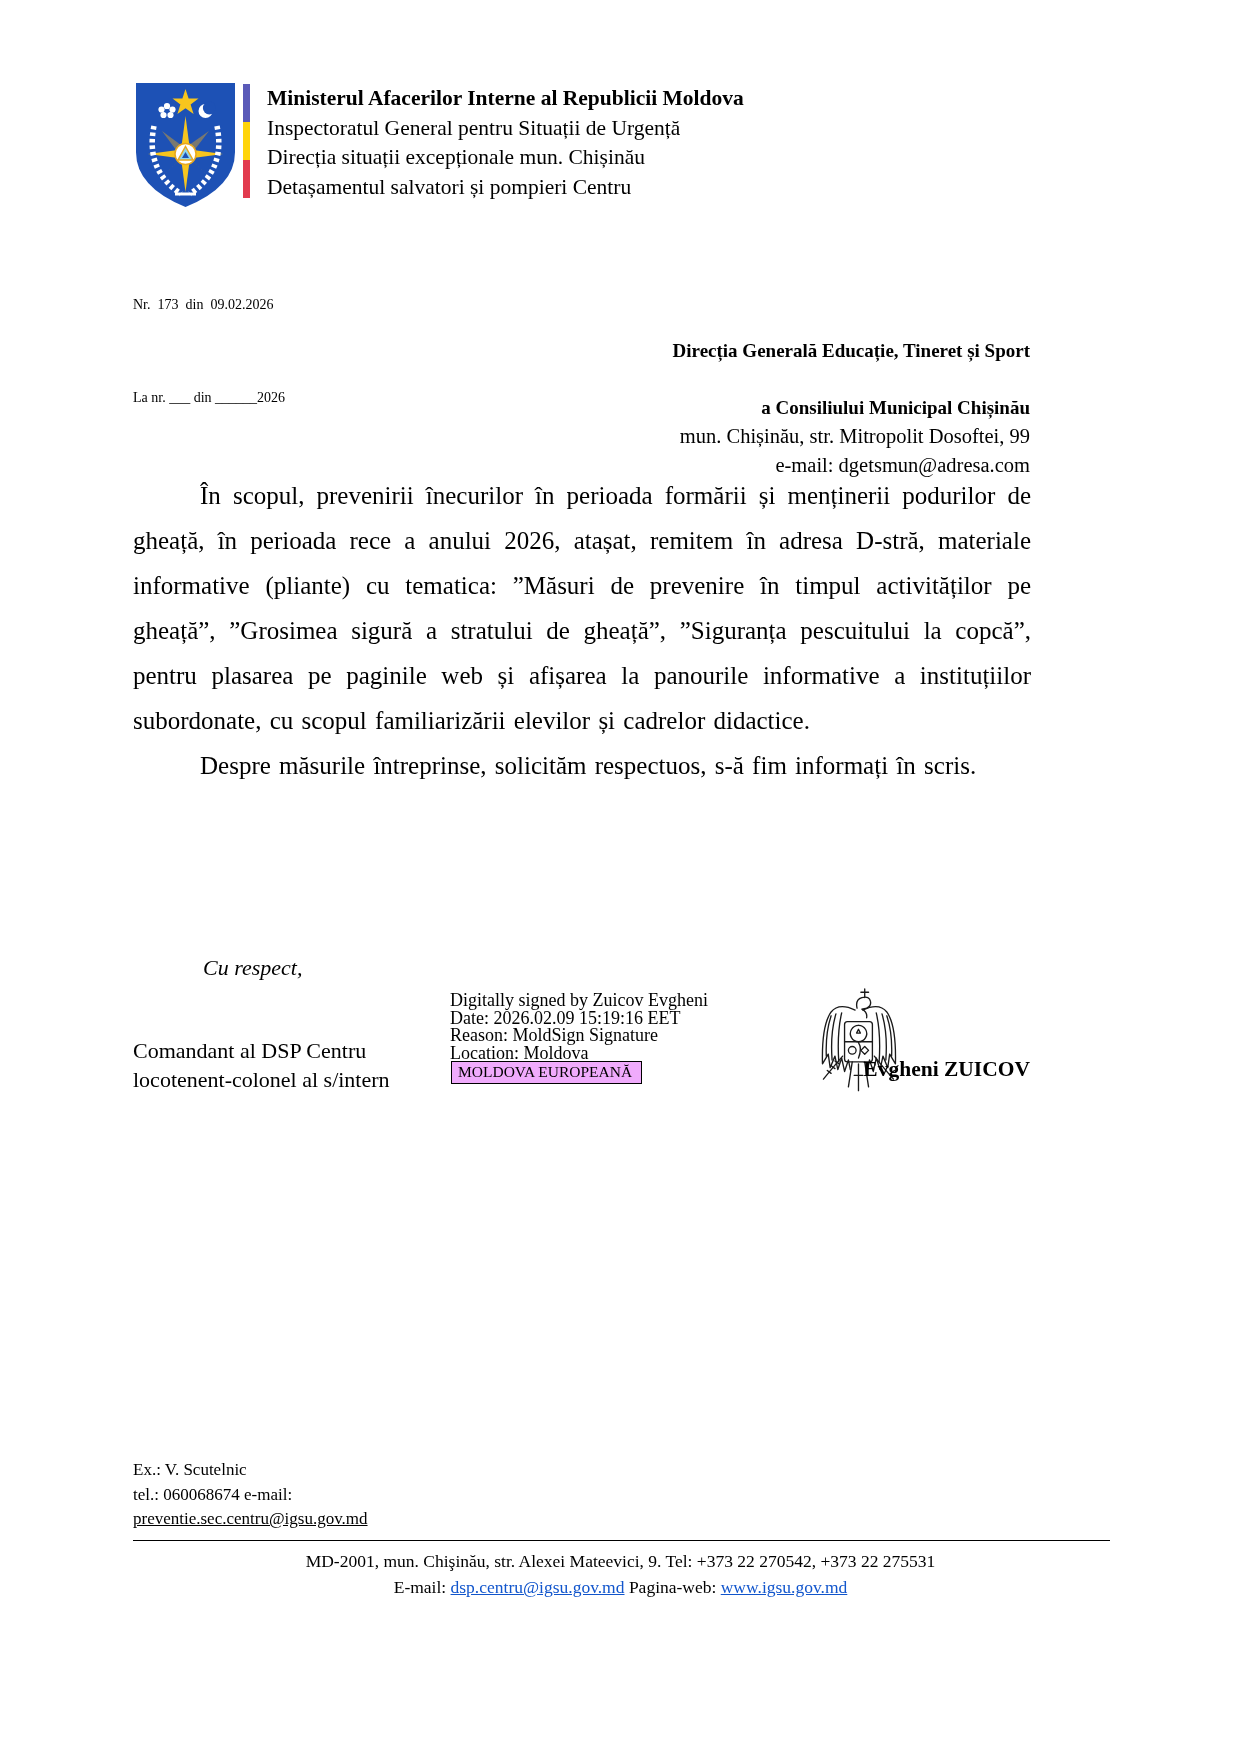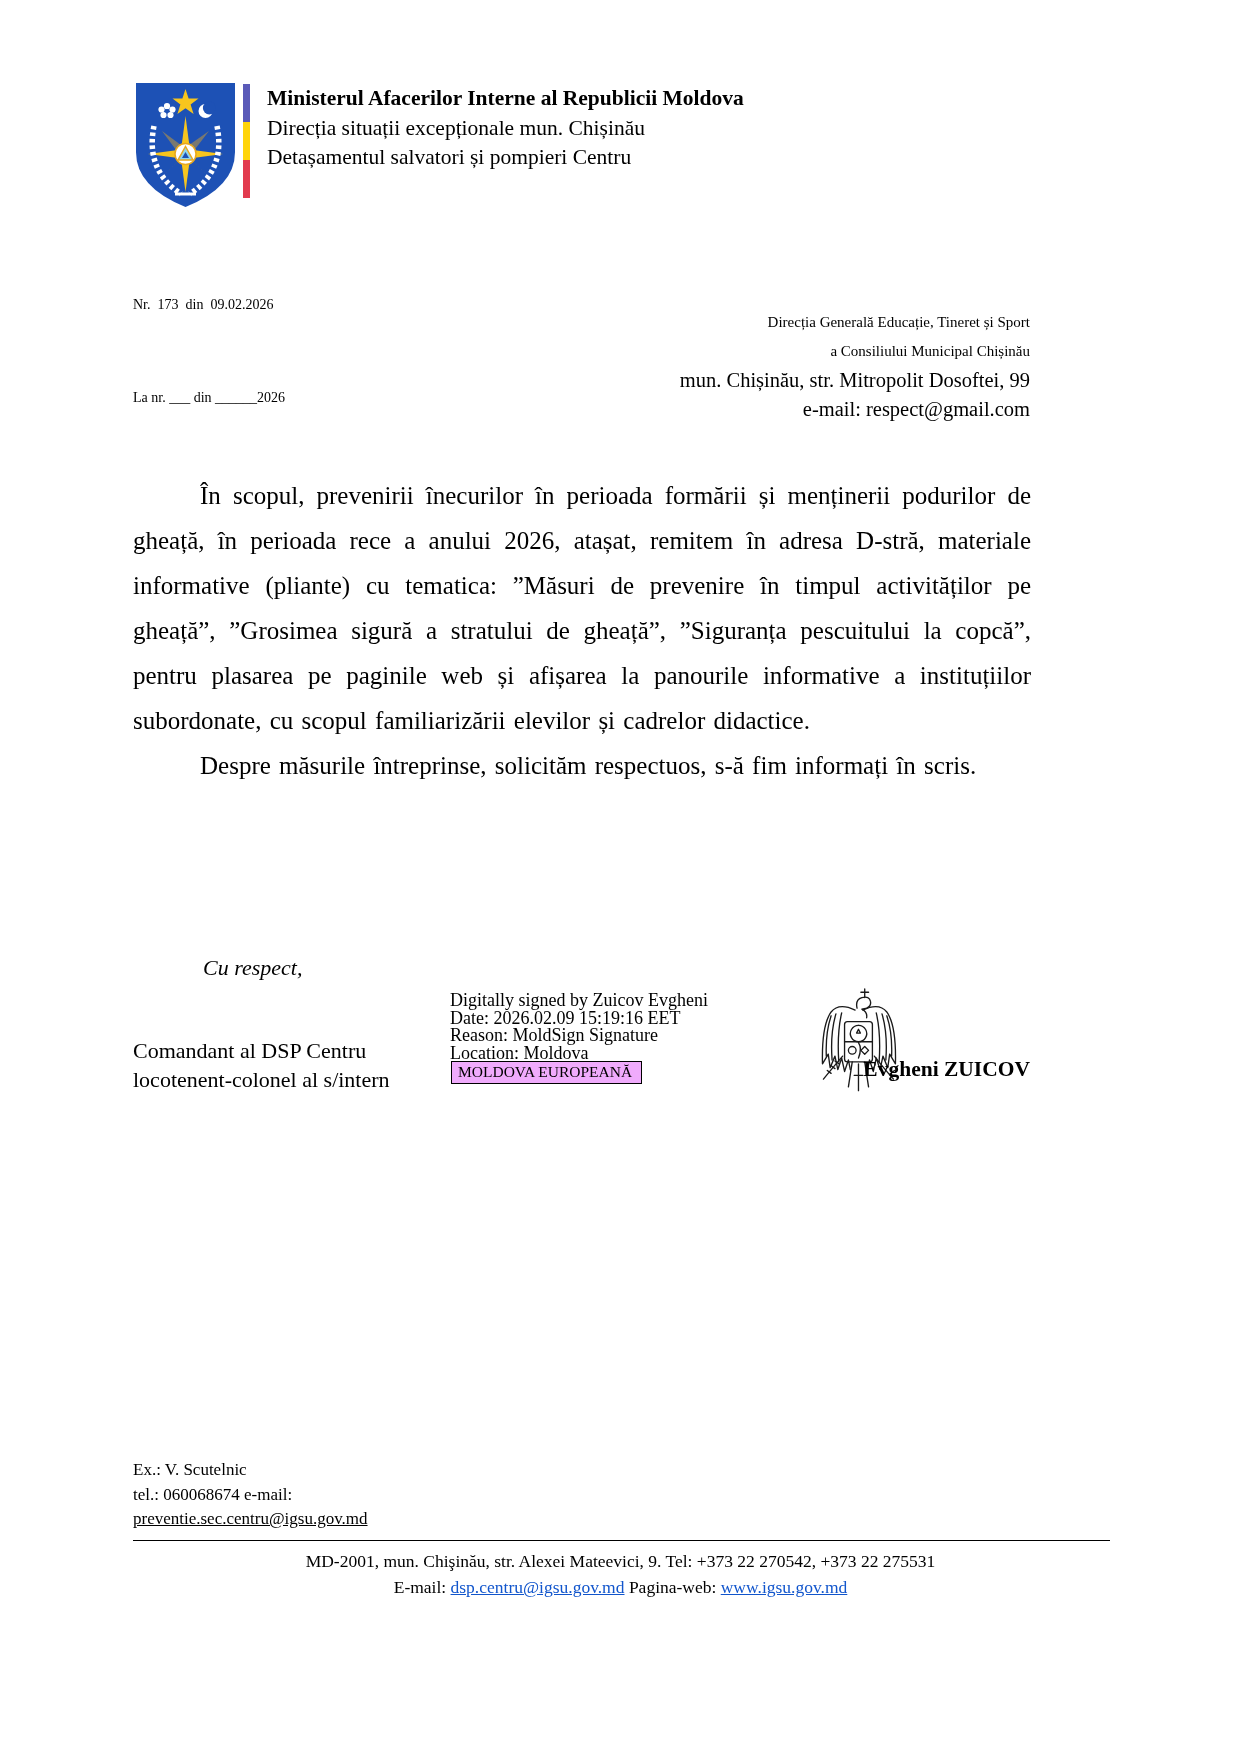--- a/index.html
+++ b/index.html
@@ -107,6 +107,7 @@
 
   <div class="org">
     <div class="l0">Ministerul Afacerilor Interne al Republicii Moldova</div>
+    <div>Inspectoratul General pentru Situații de Urgență</div>
     <div>Direcția situații excepționale mun. Chișinău</div>
     <div>Detașamentul salvatori și pompieri Centru</div>
   </div>

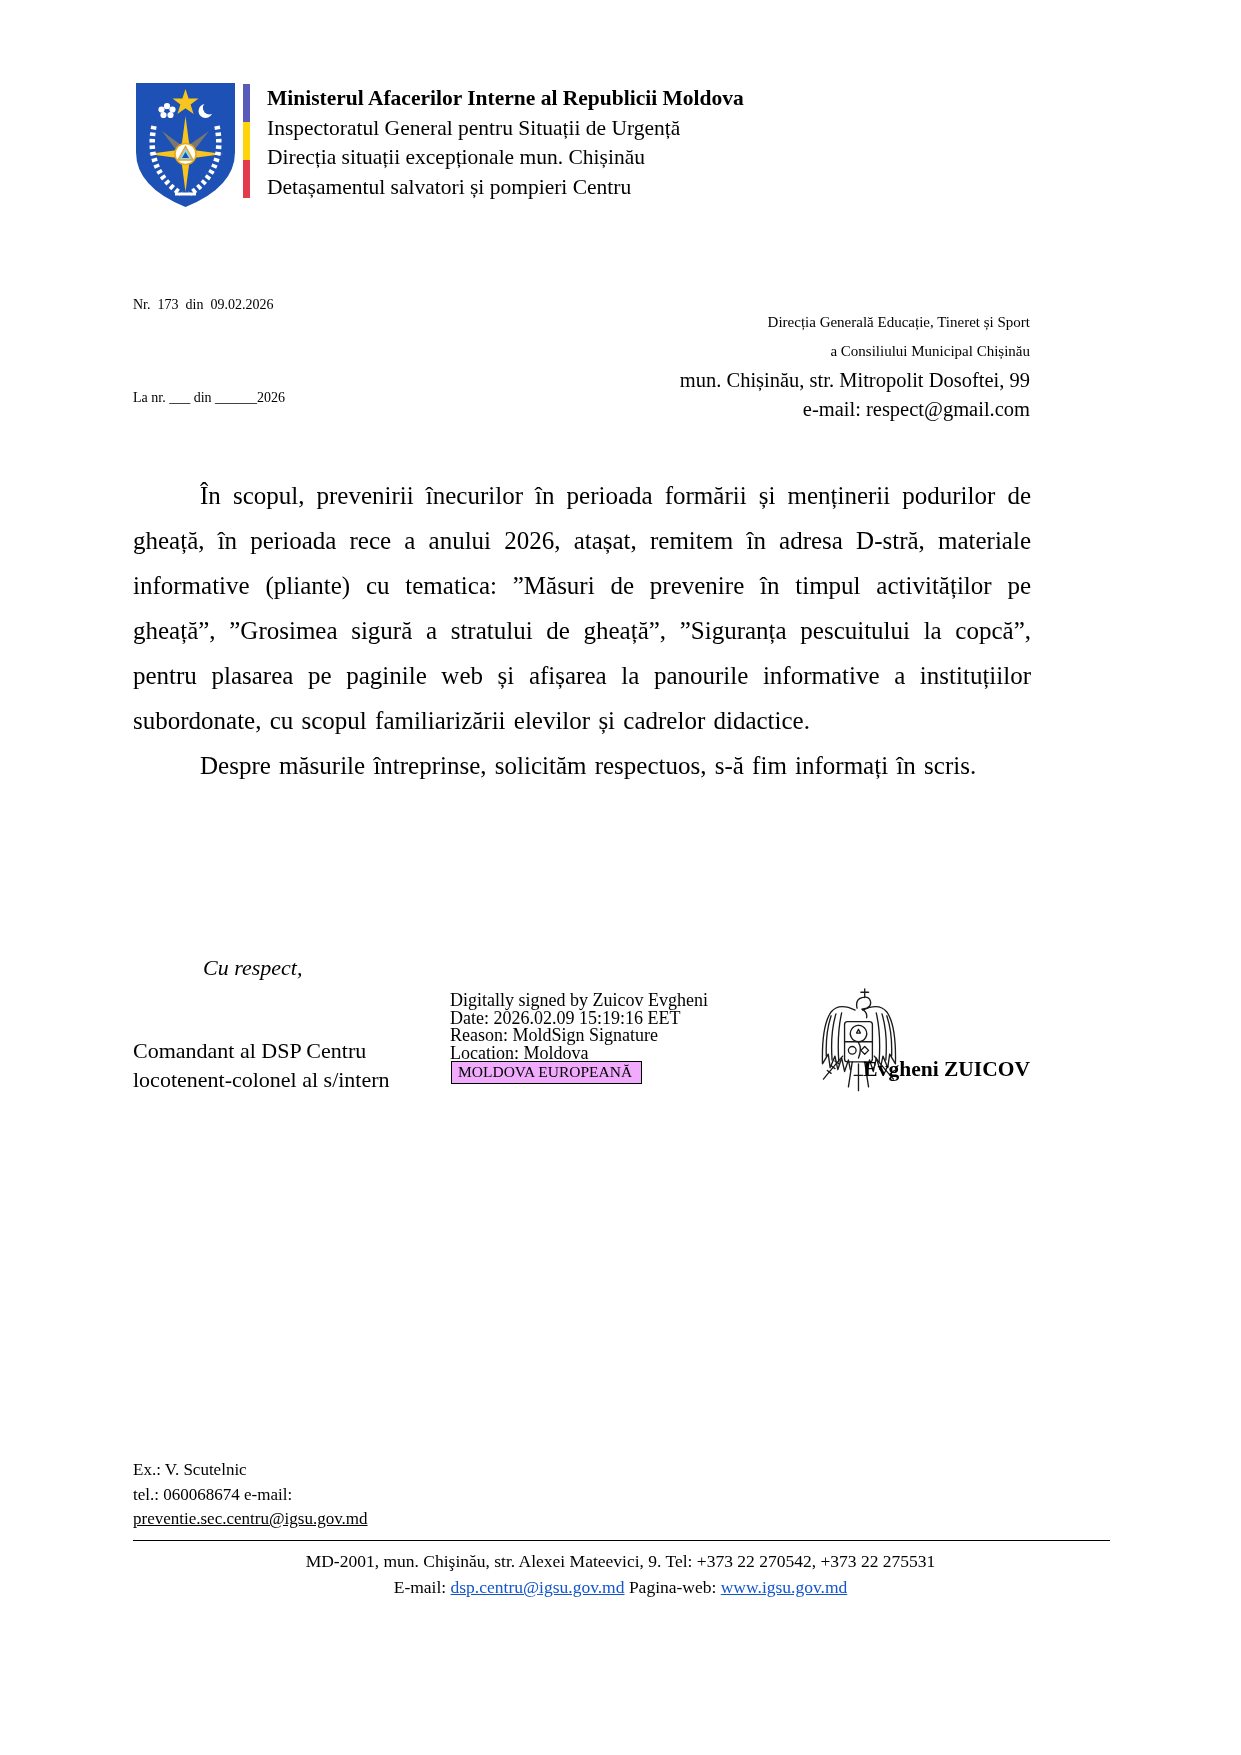--- a/index.html
+++ b/index.html
@@ -35,7 +35,7 @@
   .refs{position:absolute;left:133px;top:227px;font-size:14px;line-height:31px;white-space:pre;}
   
   .recipient{position:absolute;right:211px;top:308px;text-align:right;line-height:29px;}
-  .recipient .b{font-weight:normal;font-size:15px;}
+  .recipient .b{font-weight:bold;font-size:19px;margin-top:28px;}
   .recipient .n{font-size:20.5px;}
   
   .body-text{position:absolute;left:133px;top:473px;width:898px;font-size:25px;line-height:45px;text-align:justify;word-spacing:2px;}

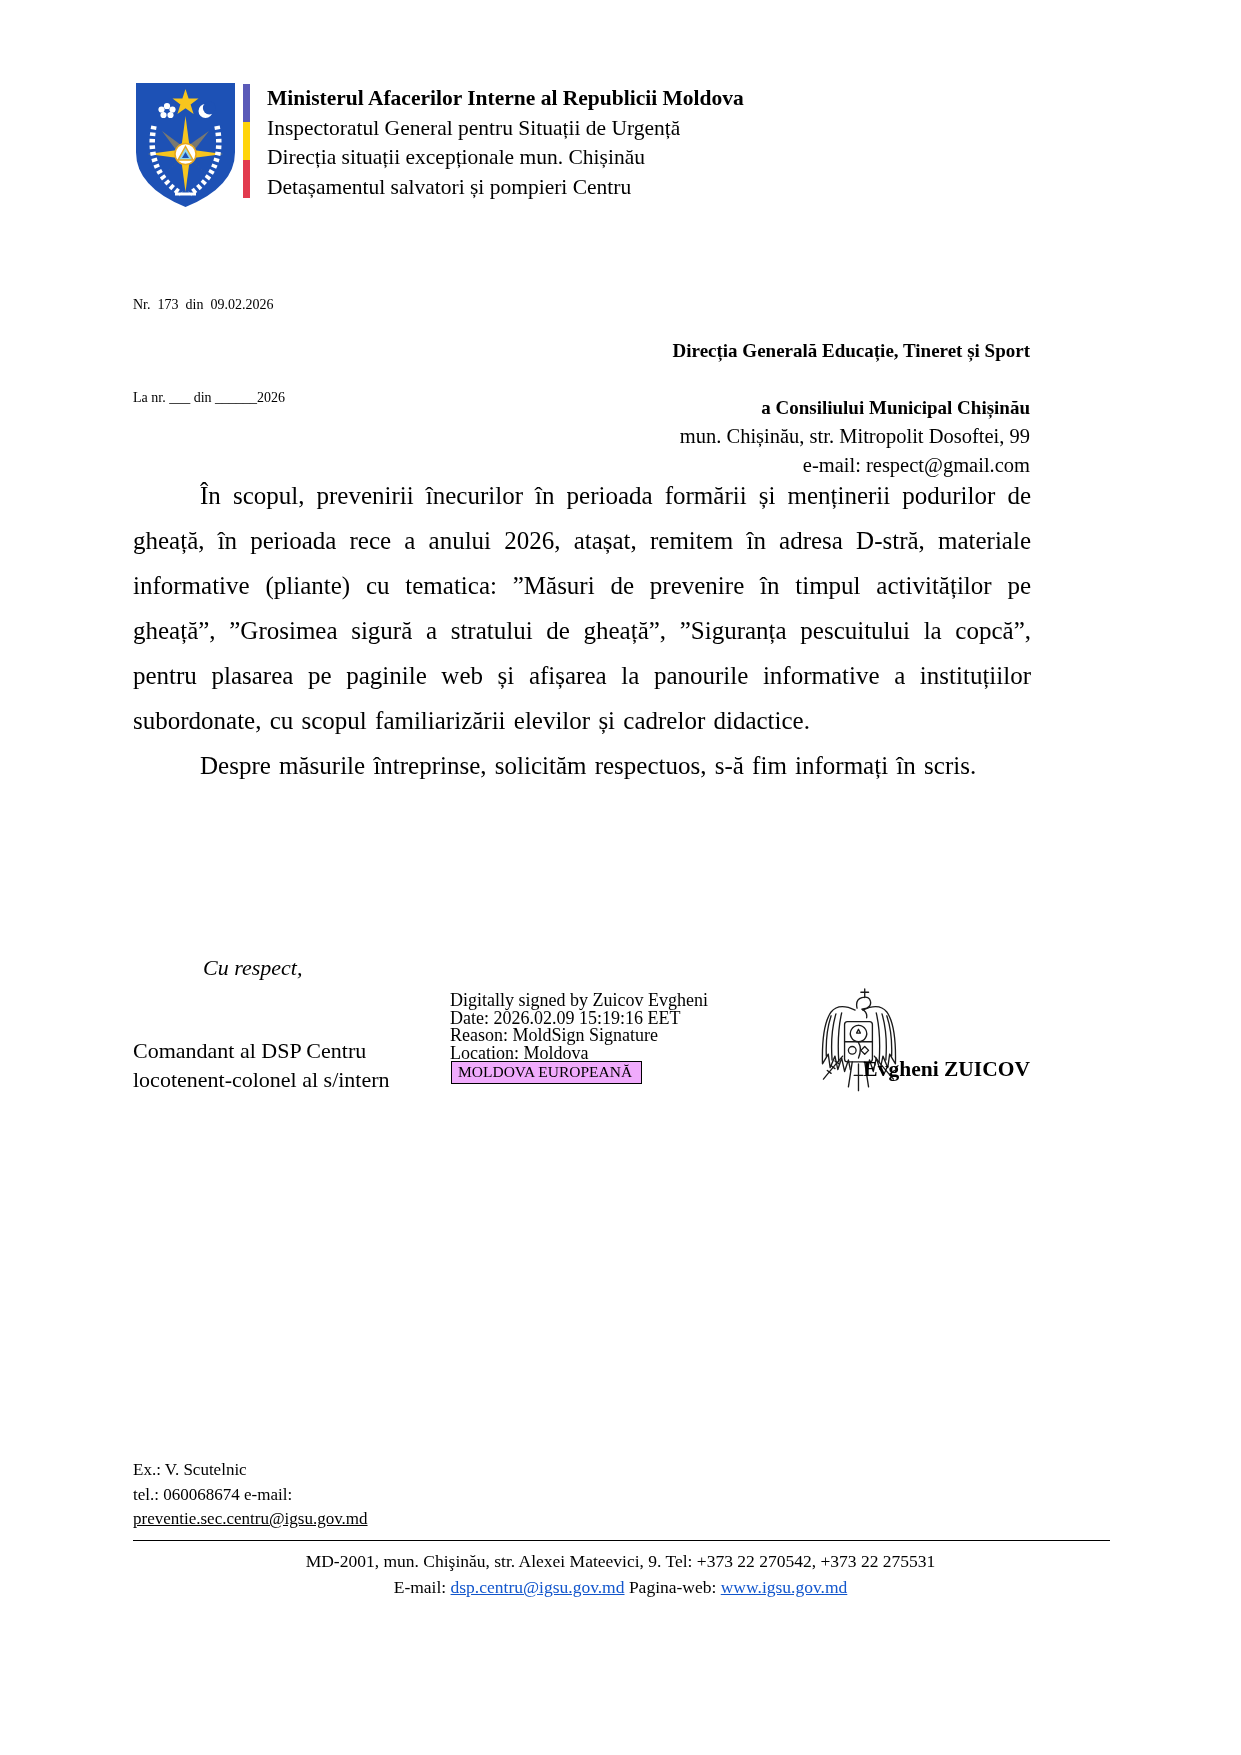--- a/index.html
+++ b/index.html
@@ -121,7 +121,7 @@
     <div class="b">Direcția Generală Educație, Tineret și Sport</div>
     <div class="b">a Consiliului Municipal Chișinău</div>
     <div class="n">mun. Chișinău, str. Mitropolit Dosoftei, 99</div>
-    <div class="n">e-mail: respect@gmail.com</div>
+    <div class="n">e-mail: dgetsmun@adresa.com</div>
   </div>
 
   <div class="body-text">

